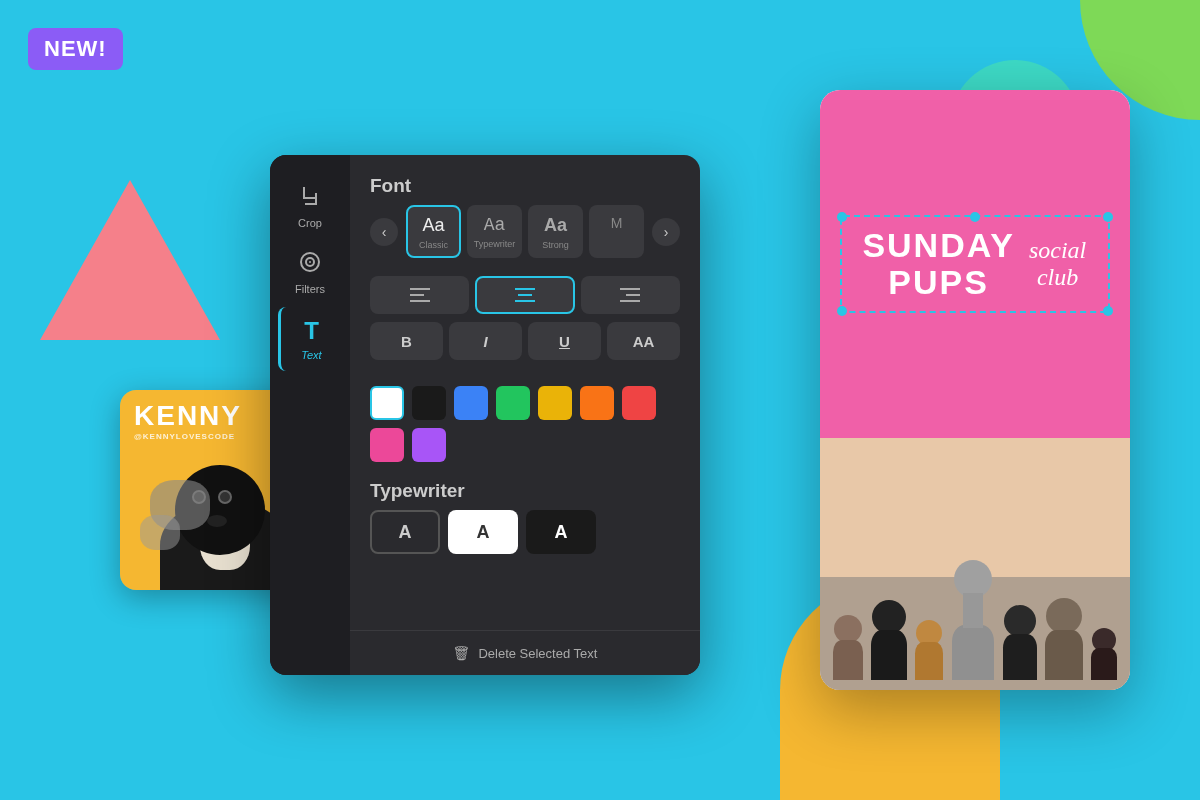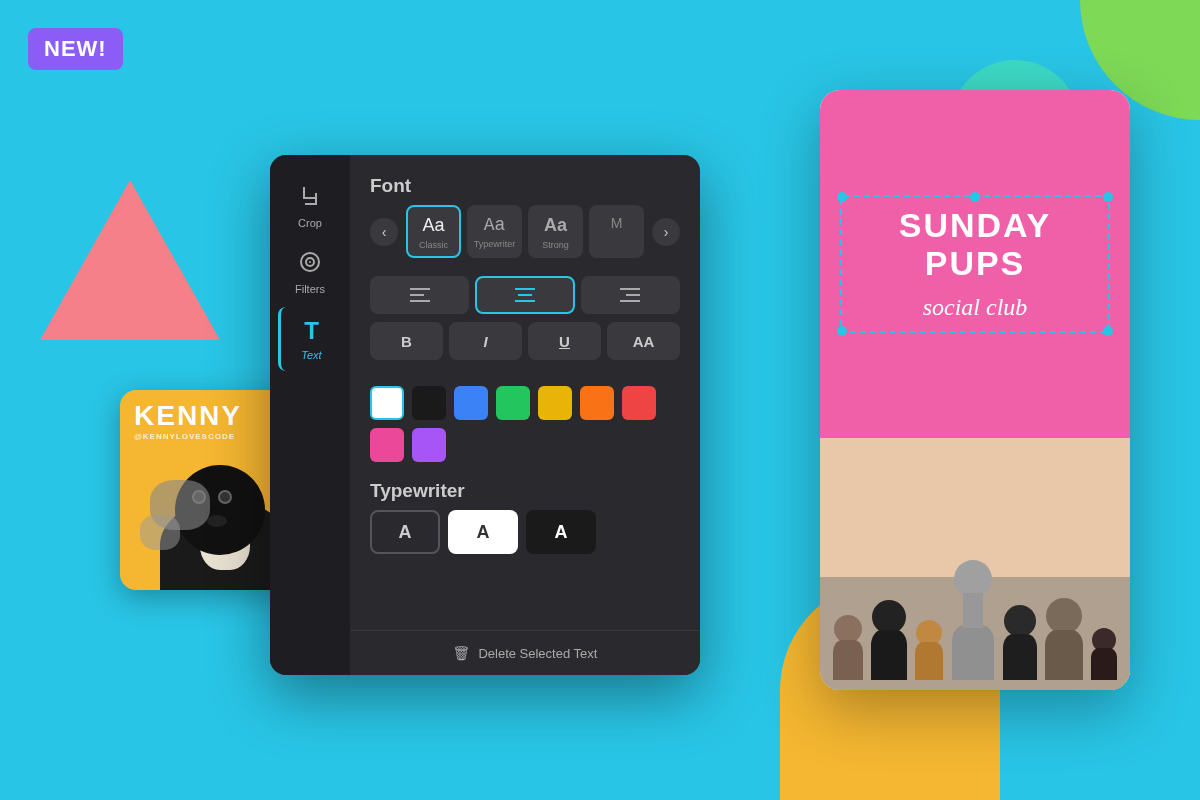--- a/index.html
+++ b/index.html
@@ -373,7 +373,7 @@
       padding: 10px 20px;
       position: relative;
       display: flex;
-      flex-direction: column;
+      flex-direction: row;
       align-items: center;
       gap: 12px;
     }

